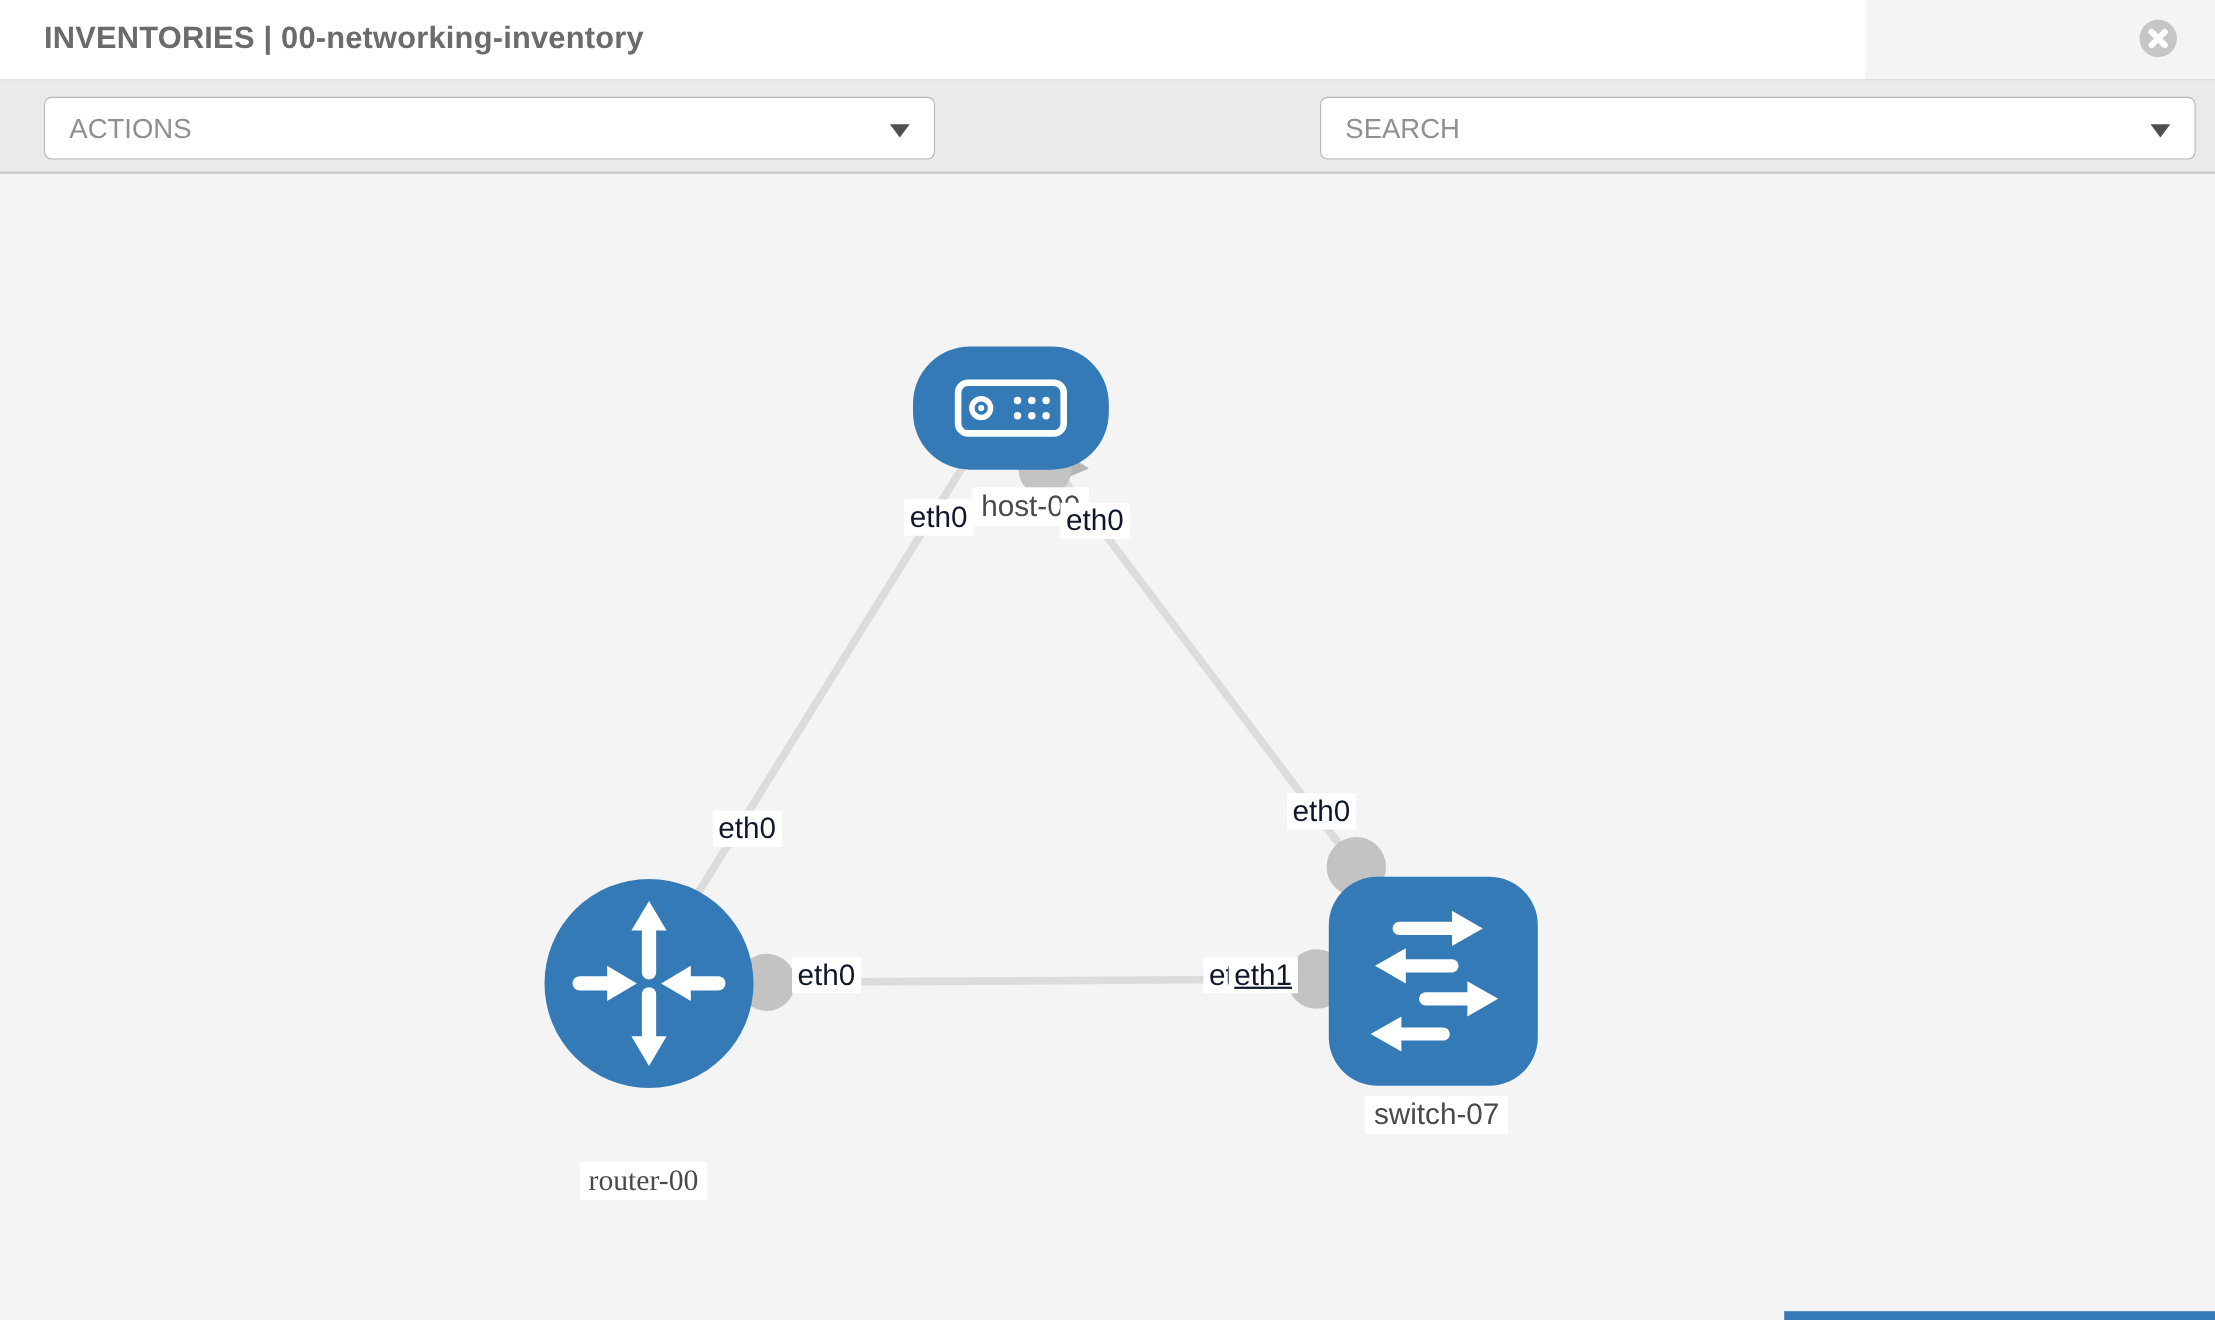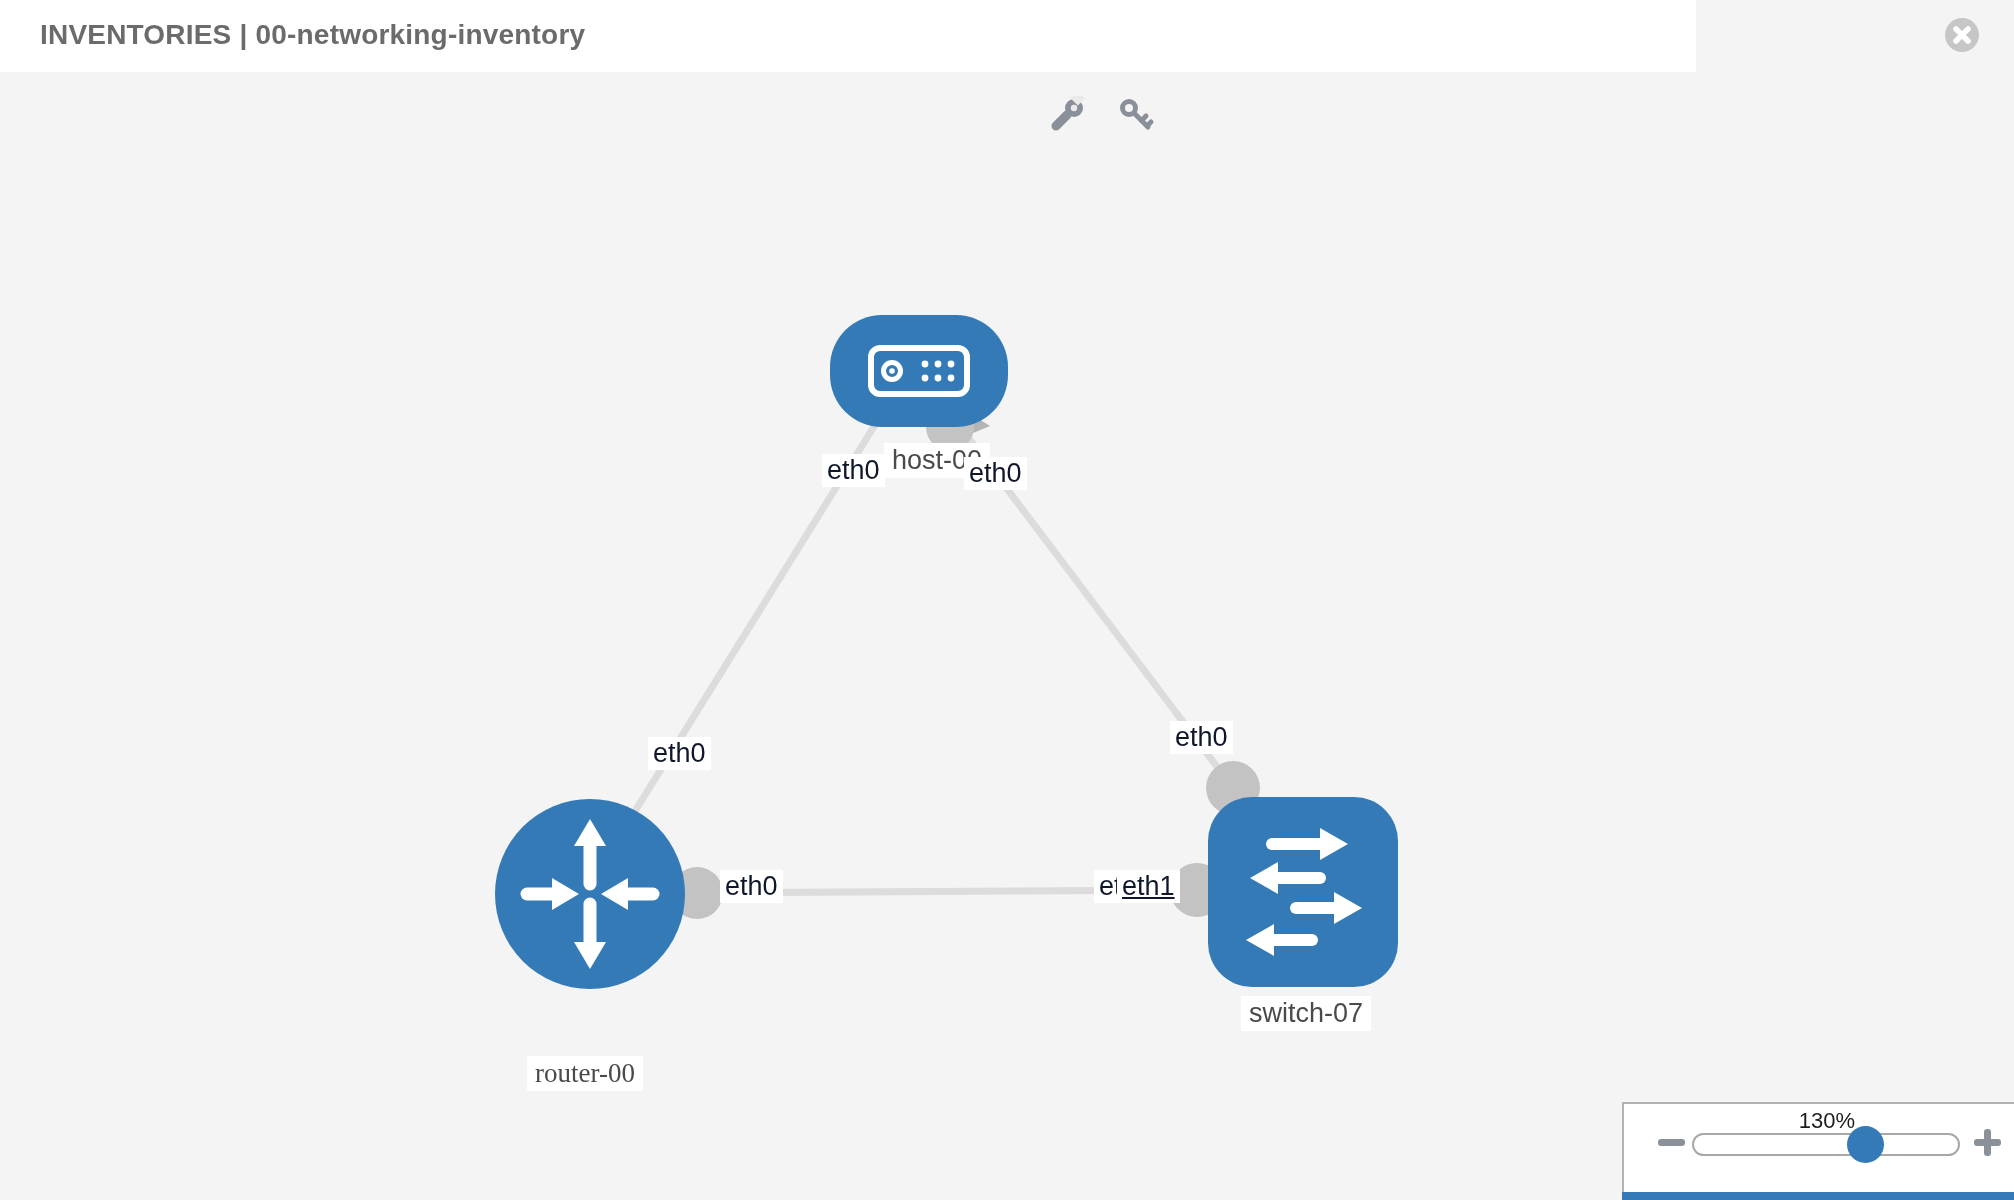--- a/index.html
+++ b/index.html
@@ -115,6 +115,16 @@
   <span class="if-label" style="left:1094px; top:870px; z-index:3;">eth0</span>
   <span class="if-label" style="left:1117px; top:870px; z-index:4;text-decoration:underline;">eth1</span>
 
+  <div class="toolbar">
+    <div class="dropdown dd-actions">
+      <span class="dd-text">ACTIONS</span>
+      <span class="caret"></span>
+    </div>
+    <div class="dropdown dd-search">
+      <span class="dd-text">SEARCH</span>
+      <span class="caret"></span>
+    </div>
+  </div>
 
   <svg class="tool-icon wrench" viewBox="0 0 38 38">
     <circle cx="26" cy="12" r="9" fill="#8a909a"></circle>

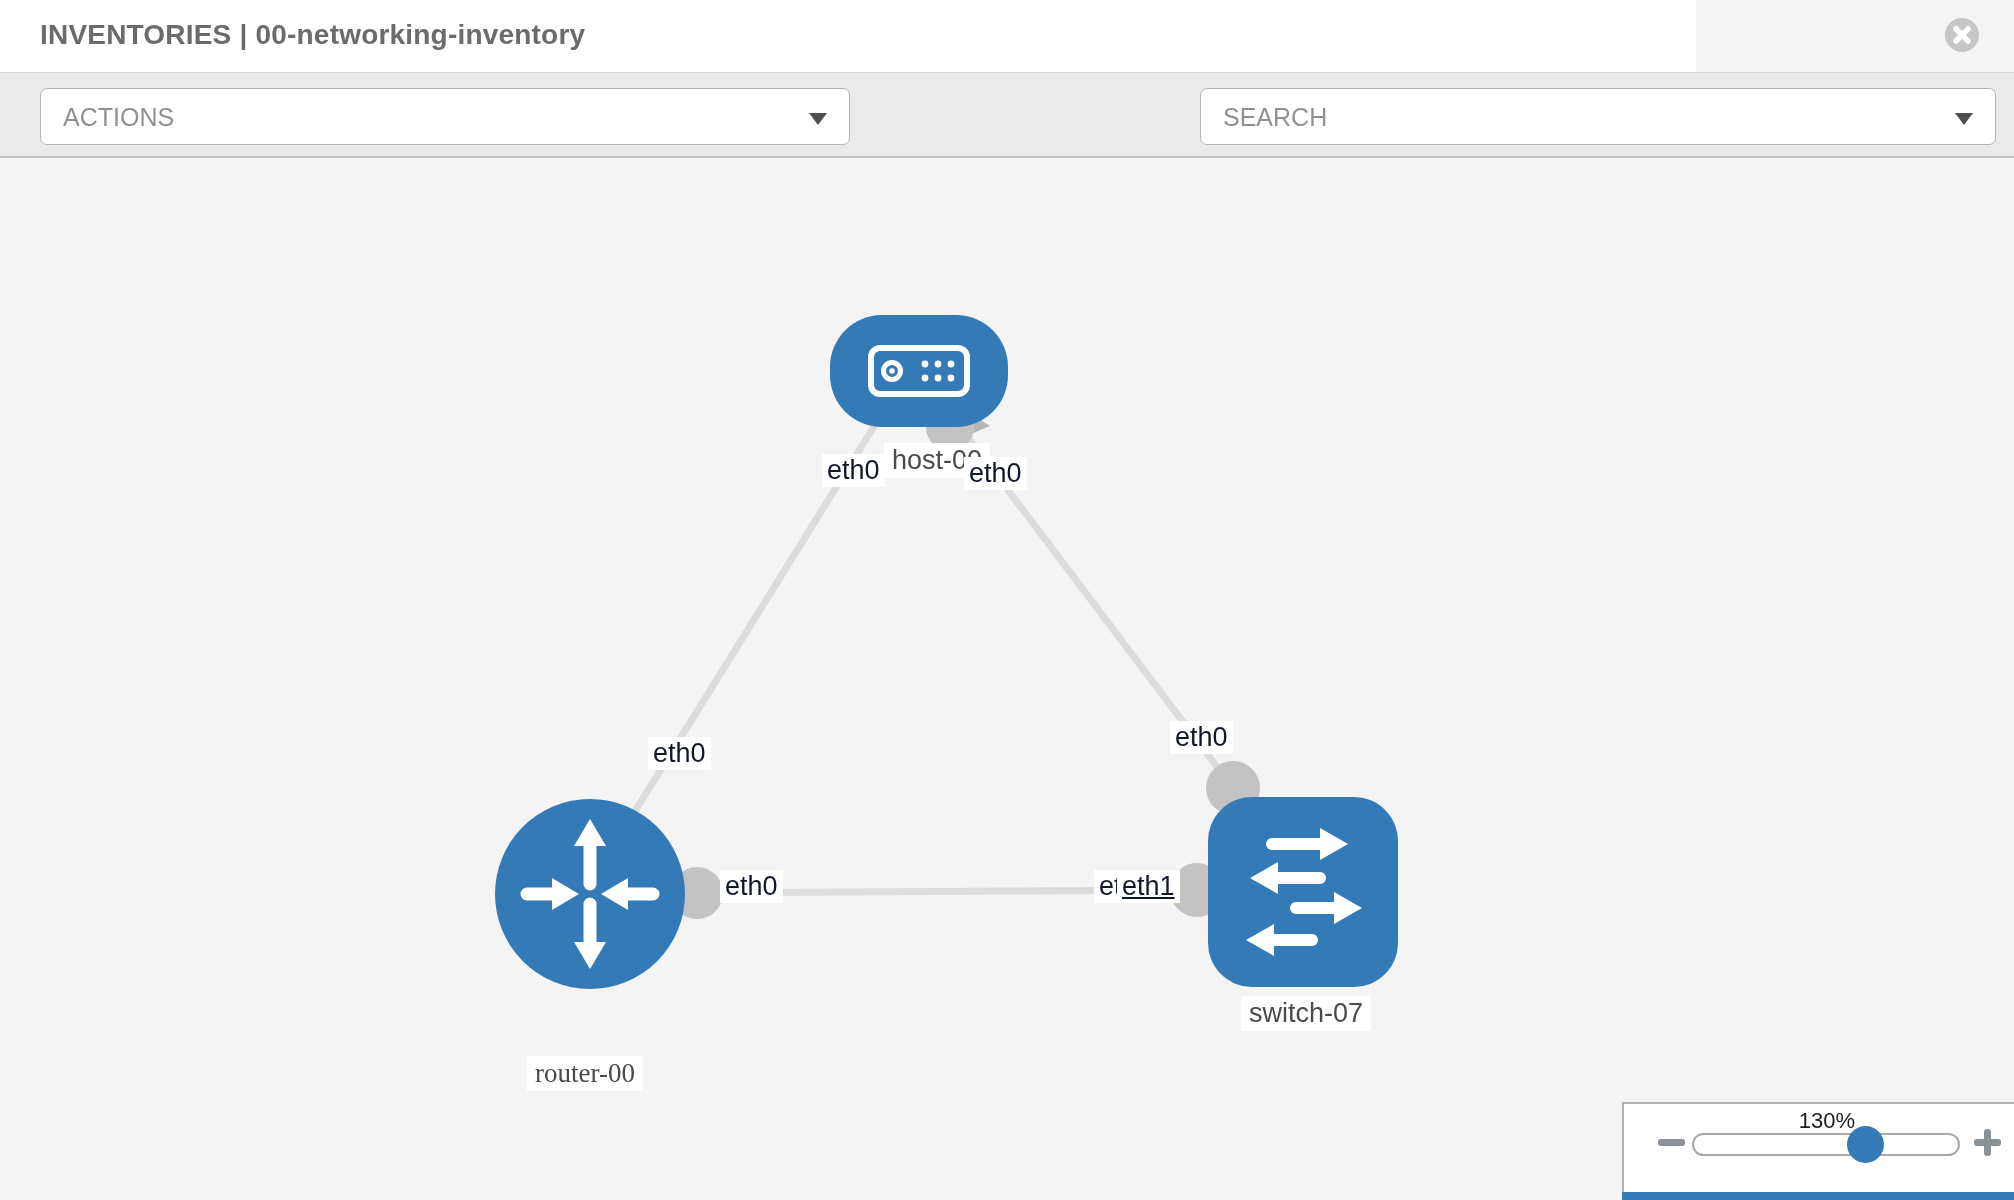--- a/index.html
+++ b/index.html
@@ -149,13 +149,6 @@
     </svg>
   </div>
 
-  <div class="zoom-panel">
-    <div class="zoom-level">130%</div>
-    <div class="zoom-minus"></div>
-    <div class="zoom-track"></div>
-    <div class="zoom-thumb"></div>
-    <div class="zoom-plus"></div>
-  </div>
   <div class="bottom-blue-bar"></div>
 
 </div>

